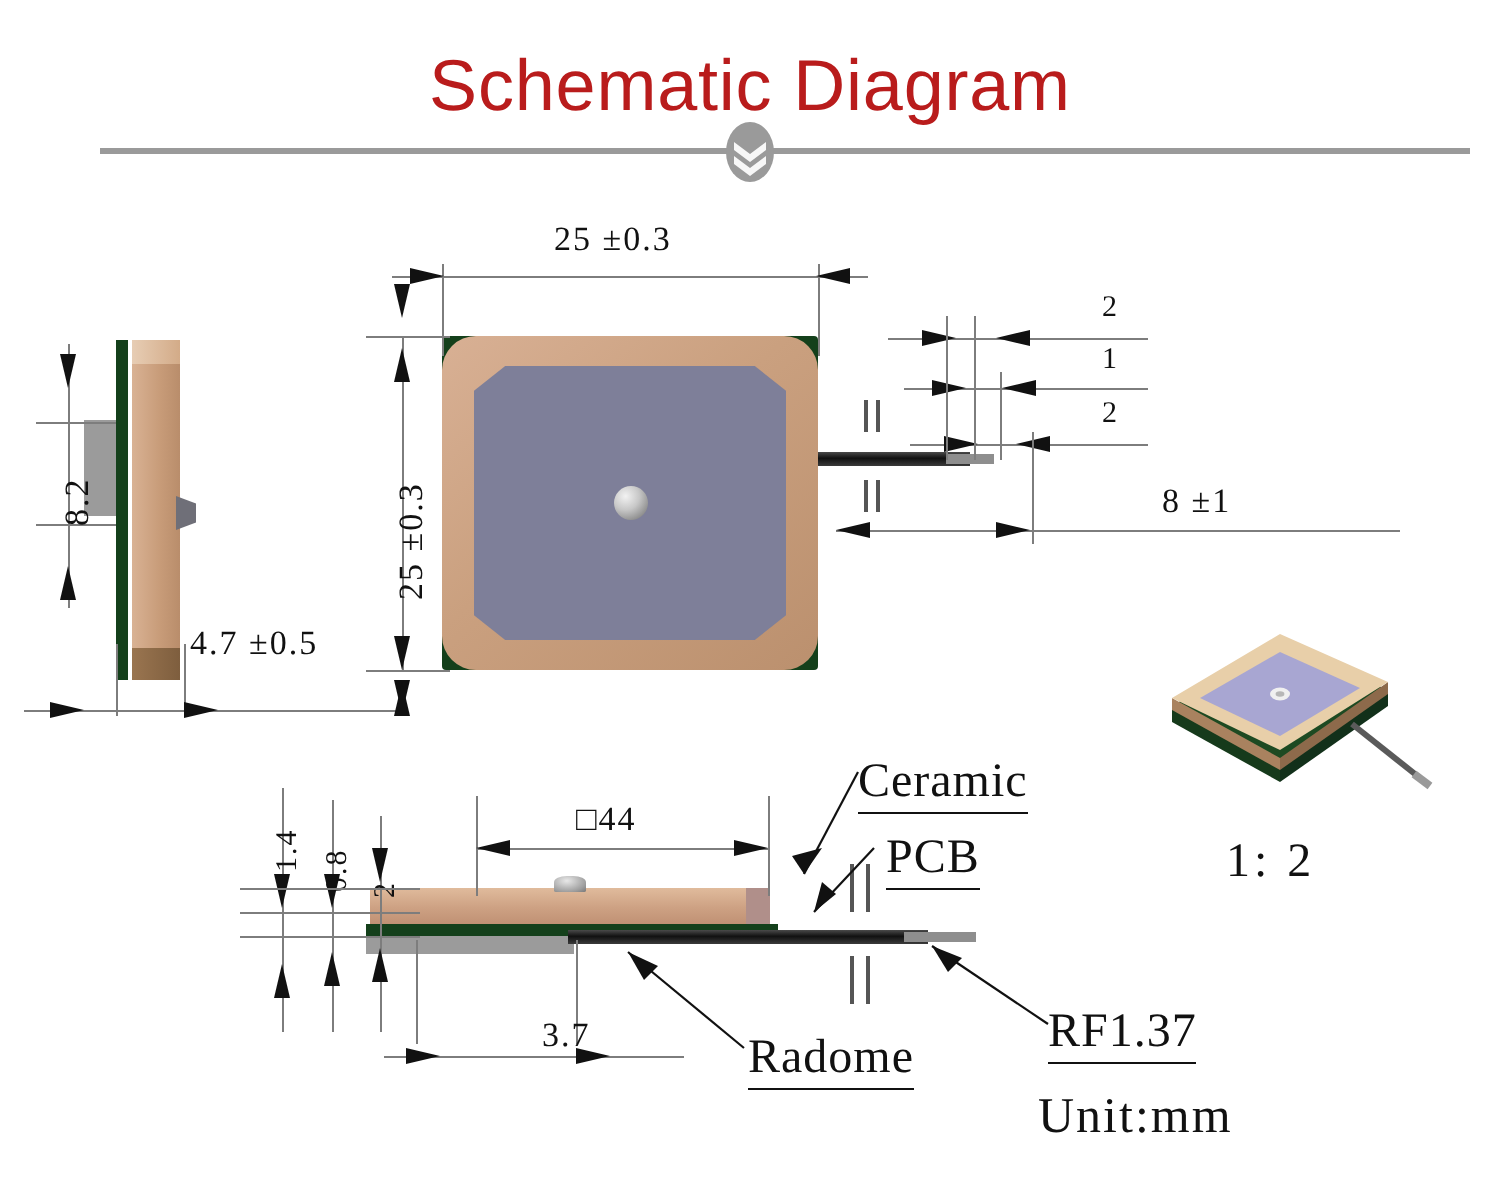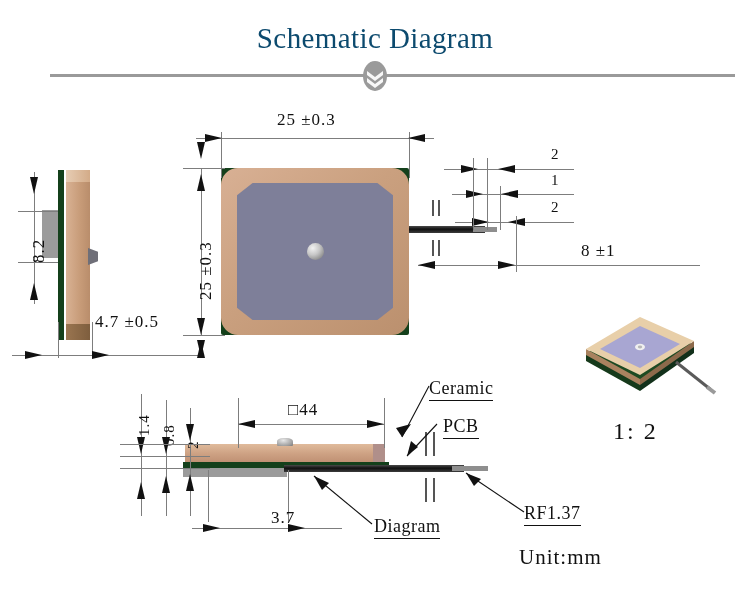--- a/index.html
+++ b/index.html
@@ -14,8 +14,8 @@
   
   #title{
     left:0;right:0;top:22px;text-align:center;
-    font-family:Liberation Serif, serif;
-    font-size:29px;color:#0c4a6e;letter-spacing:.4px;
+    font-family:Liberation Sans, sans-serif;
+    font-size:36px;color:#b91c1c;letter-spacing:.4px;
   }
   
   #divider-line{

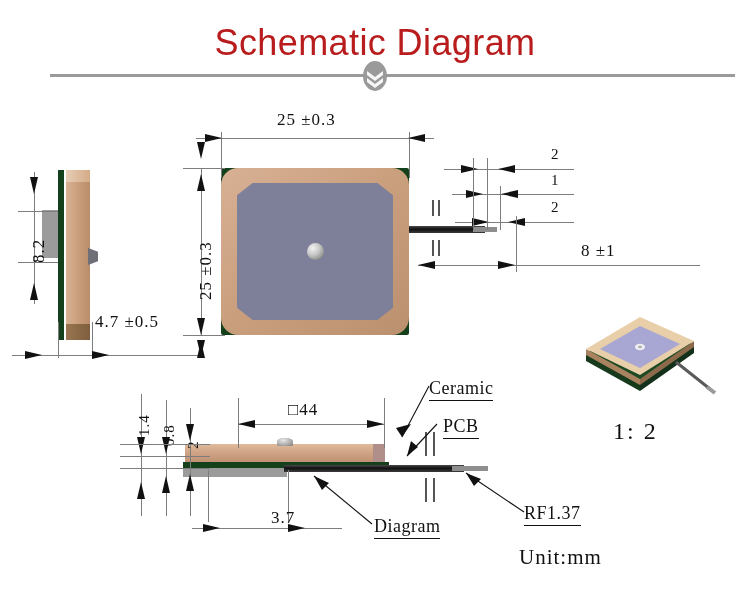--- a/index.html
+++ b/index.html
@@ -36,7 +36,7 @@
   .rot{transform-origin:0 0;transform:rotate(-90deg);}
   .lbl{
     font-family:"Liberation Serif", serif;
-    font-size:18px;color:#111;white-space:nowrap;
+    font-size:24px;color:#111;white-space:nowrap;
     border-bottom:1.4px solid #111;padding-bottom:1px;letter-spacing:.5px;
   }
   

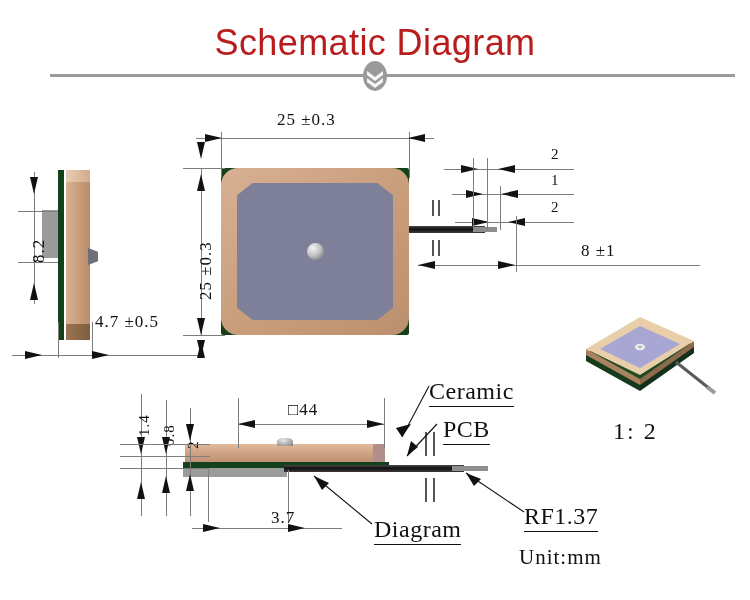--- a/index.html
+++ b/index.html
@@ -259,7 +259,7 @@
   <div class="abs lbl" style="left:429px;top:378px;">Ceramic</div>
   <div class="abs lbl" style="left:443px;top:416px;">PCB</div>
   <div class="abs lbl" style="left:524px;top:503px;">RF1.37</div>
-  <div class="abs lbl" style="left:374px;top:516px;">Diagram</div>
+  <div class="abs lbl" style="left:374px;top:516px;">Radome</div>
 
   <div class="abs" id="isoview">
     <svg width="140" height="105" viewBox="0 0 140 105">

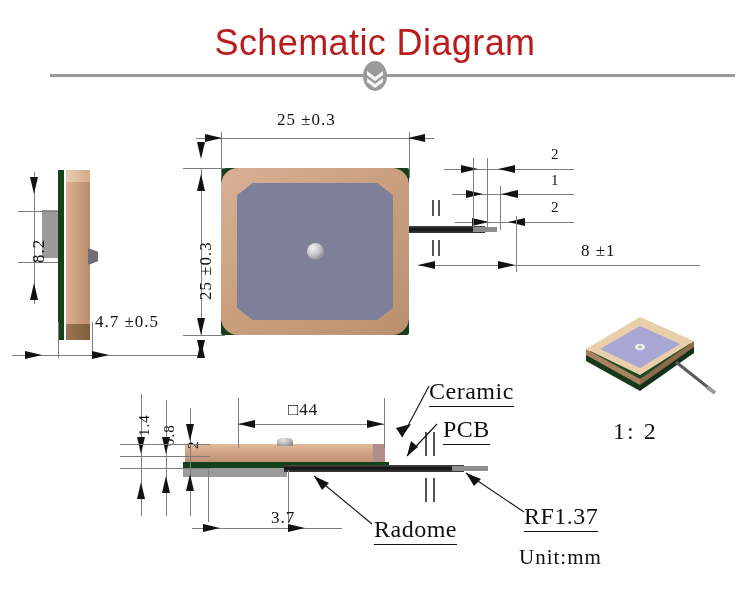--- a/index.html
+++ b/index.html
@@ -284,7 +284,7 @@
   </div>
   <div class="abs dim-txt" style="left:613px;top:418px;font-size:24px;letter-spacing:2px;">1: 2</div>
 
-  <div class="abs dim-txt" style="left:519px;top:545px;font-size:21px;letter-spacing:1px;">Unit:mm</div>
+  <div class="abs dim-txt" style="left:519px;top:545px;font-size:25px;letter-spacing:1px;">Unit:mm</div>
 
 </div>
 

